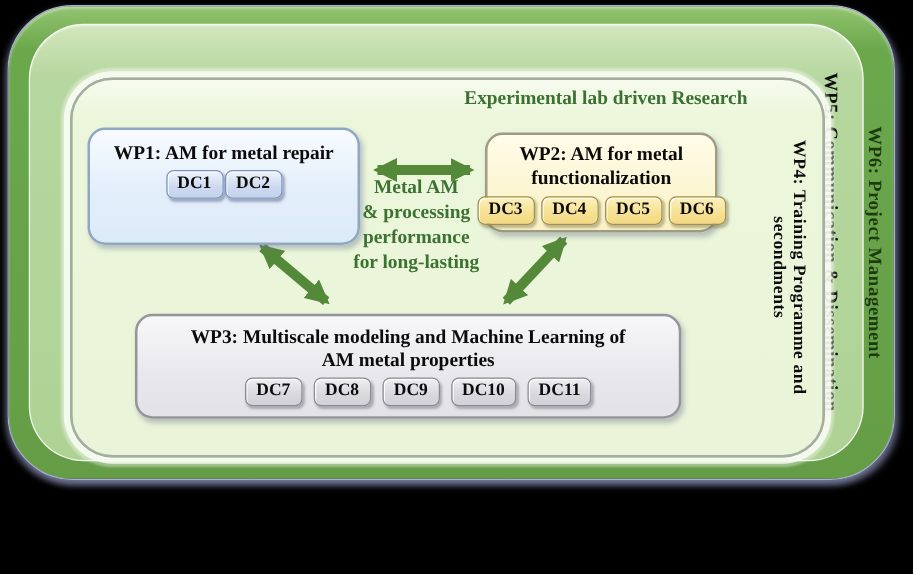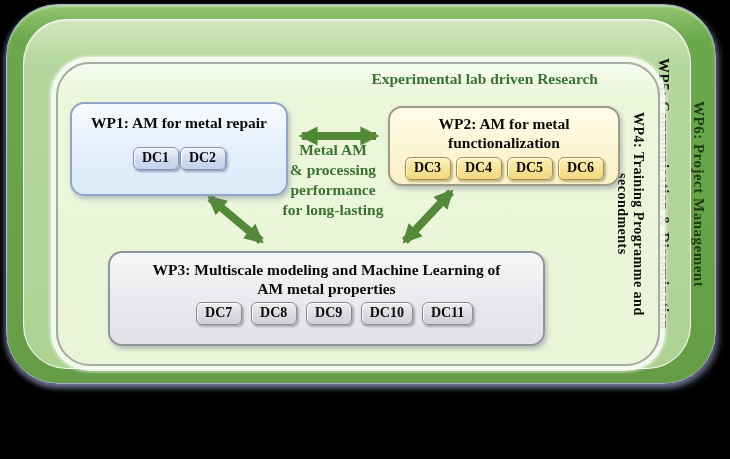--- a/index.html
+++ b/index.html
@@ -62,7 +62,7 @@
     border:2px solid #8fa6c6;
   }
   .wp2-box{
-    left:330px;top:42px;width:232px;height:80px;padding-top:6px;
+    left:330px;top:42px;width:186px;height:80px;padding-top:6px;
     background:linear-gradient(180deg,#fffce9 0%,#fcf5d2 60%,#faf1c6 100%);
     border:2px solid #9e9c83;
   }

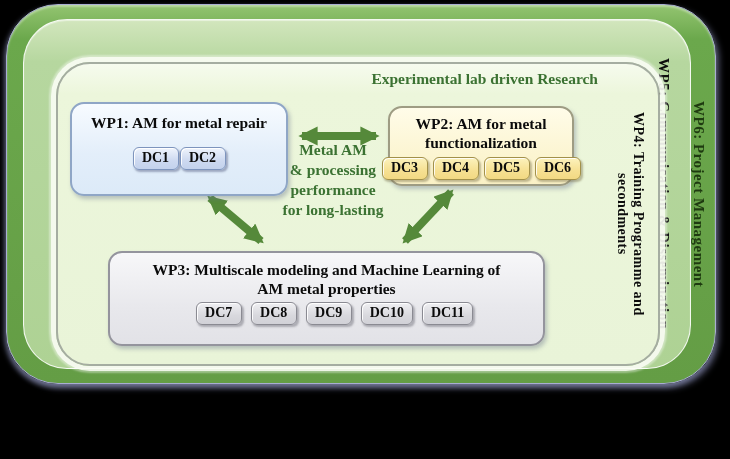--- a/index.html
+++ b/index.html
@@ -71,7 +71,7 @@
     background:linear-gradient(180deg,#f7f7f9 0%,#e8e8ec 60%,#e2e2e7 100%);
     border:2px solid #94949d;
   }
-  .dc-row{display:flex;justify-content:center;gap:1px;margin-top:15px;}
+  .dc-row{display:flex;justify-content:center;gap:1px;margin-top:4px;}
   .wp2-box .dc-row{gap:5px;margin-top:5px;}
   .wp3-box .dc-row{gap:9px;margin-top:4px;padding-left:16px;}
   .dc-chip{

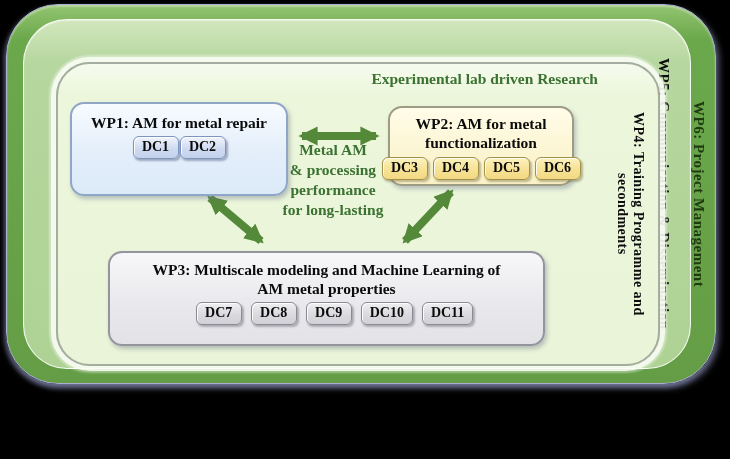--- a/index.html
+++ b/index.html
@@ -67,7 +67,7 @@
     border:2px solid #9e9c83;
   }
   .wp3-box{
-    left:50px;top:187px;width:437px;height:95px;padding-top:7px;
+    left:50px;top:187px;width:437px;height:84px;padding-top:7px;
     background:linear-gradient(180deg,#f7f7f9 0%,#e8e8ec 60%,#e2e2e7 100%);
     border:2px solid #94949d;
   }

